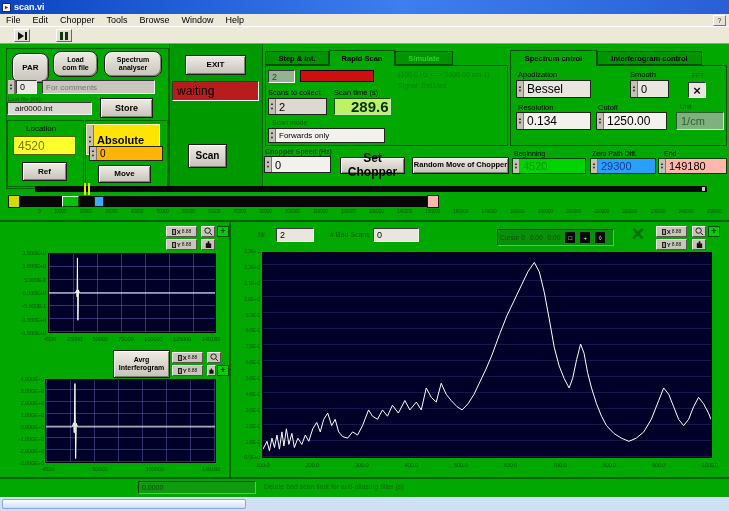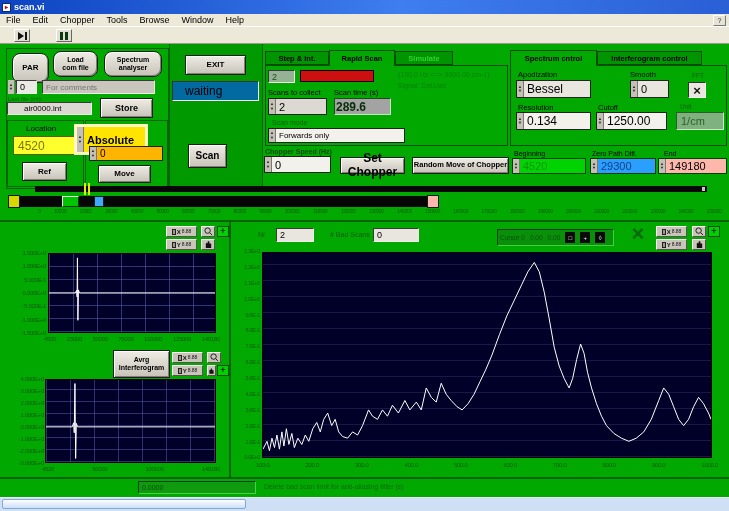--- a/index.html
+++ b/index.html
@@ -123,7 +123,7 @@
 
 <div class="abs" style="left:169px;top:44px;width:94px;height:146px;background:#009a00;border-left:1px solid #006400;border-right:1px solid #006400"></div>
 <div class="abs btn" style="left:185px;top:55px;width:61px;height:20px;font-size:8px">EXIT</div>
-<div class="abs" style="left:172px;top:81px;width:87px;height:20px;background:#0369a1;border:1px solid;border-color:#333 #f8f8f8 #f8f8f8 #333;display:flex;align-items:center;padding-left:12px;font-size:12px;color:#000">waiting</div>
+<div class="abs" style="left:172px;top:81px;width:87px;height:20px;background:#b91c1c;border:1px solid;border-color:#333 #f8f8f8 #f8f8f8 #333;display:flex;align-items:center;padding-left:4px;font-size:12px;color:#000">waiting</div>
 <div class="abs btn" style="left:188px;top:144px;width:39px;height:24px;font-size:10px">Scan</div>
 
 <div class="abs tab inactive" style="left:265px;top:51px;width:64px;height:14px;border-bottom:1px solid #004d00">Step &amp; int.</div>

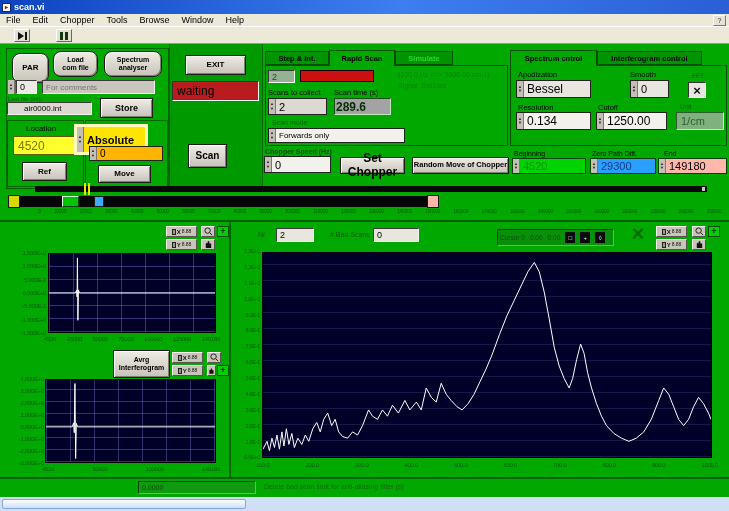--- a/index.html
+++ b/index.html
@@ -96,7 +96,7 @@
 <input class="abs" style="left: 42px; top: 80px; width: 113px; height: 14px; background: rgb(201, 198, 189); border-width: 1px; border-style: solid; border-image: initial; border-color: rgb(58, 58, 58) rgb(240, 239, 233) rgb(240, 239, 233) rgb(58, 58, 58); font-size: 8px; color: rgb(90, 90, 90); padding-left: 3px; font-family: &quot;Liberation Sans&quot;, sans-serif;" placeholder="For comments">
 
 <div class="abs dimlbl" style="left:8px;top:96px;font-size:6px">Last file (int):</div>
-<div class="abs inset" style="left:7px;top:102px;width:85px;height:13px;font-size:8px;display:flex;align-items:center;padding-left:16px">air0000.int</div>
+<div class="abs inset" style="left:7px;top:102px;width:85px;height:13px;font-size:8px;display:flex;align-items:center;padding-left:7px">air0000.int</div>
 <div class="abs btn" style="left:100px;top:98px;width:53px;height:20px;font-size:9px">Store</div>
 
 <div class="abs panelborder" style="left:7px;top:120px;width:77px;height:67px"></div>

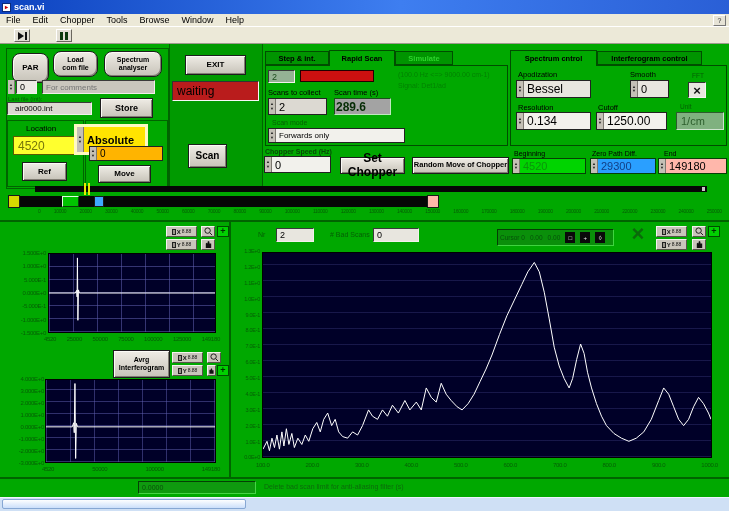--- a/index.html
+++ b/index.html
@@ -143,7 +143,7 @@
   <span class="fval" style="background:#dcd9d2">2</span>
 </div>
 <div class="abs blklbl" style="left:334px;top:88px;z-index:3">Scan time (s)</div>
-<div class="abs" style="left:334px;top:98px;width:57px;height:17px;z-index:3;background:#a3a3a3;border:1px solid;border-color:#1d4d1d #bfe8bf #bfe8bf #1d4d1d;display:flex;align-items:center;padding-left:1px;font-size:12px;font-weight:bold;color:#062d06">289.6</div>
+<div class="abs" style="left:334px;top:98px;width:57px;height:17px;z-index:3;background:#bef264;border:1px solid;border-color:#1d4d1d #bfe8bf #bfe8bf #1d4d1d;display:flex;align-items:center;padding-left:16px;font-size:15px;font-weight:bold;color:#062d06">289.6</div>
 
 <div class="abs dimlbl" style="left:272px;top:119px;z-index:3">Scan mode</div>
 <div class="abs lvfield" style="left:268px;top:128px;width:137px;height:15px;z-index:3;border:1px solid #222">

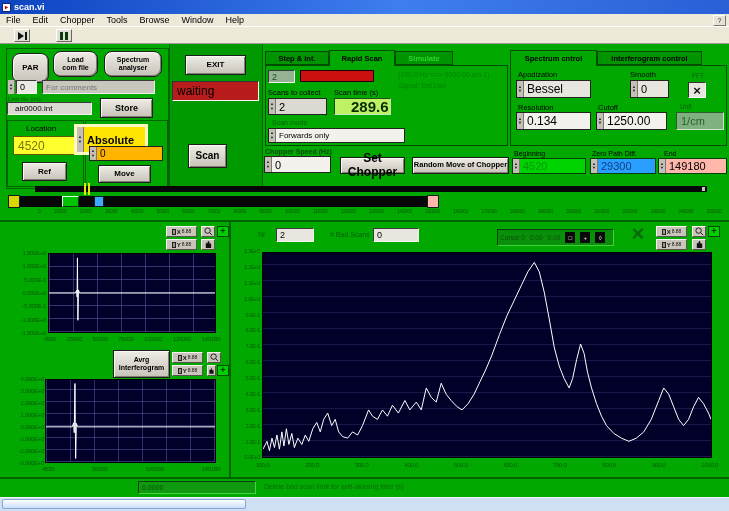--- a/index.html
+++ b/index.html
@@ -105,7 +105,7 @@
 <div class="abs" style="left:13px;top:136px;width:63px;height:19px;background:#ffff2e;border:1px solid #5c5c00;display:flex;align-items:center;padding-left:4px;font-size:12px;color:#76760a">4520</div>
 <div class="abs btn" style="left:22px;top:162px;width:45px;height:19px;font-size:8px">Ref</div>
 
-<div class="abs lvfield" style="left:74px;top:124px;width:74px;height:31px;border:3px solid #fef9c3">
+<div class="abs lvfield" style="left:86px;top:124px;width:74px;height:31px;border:1px solid #fef9c3">
   <span class="spinbox">
       <span>▲</span>
       <span>▼</span>

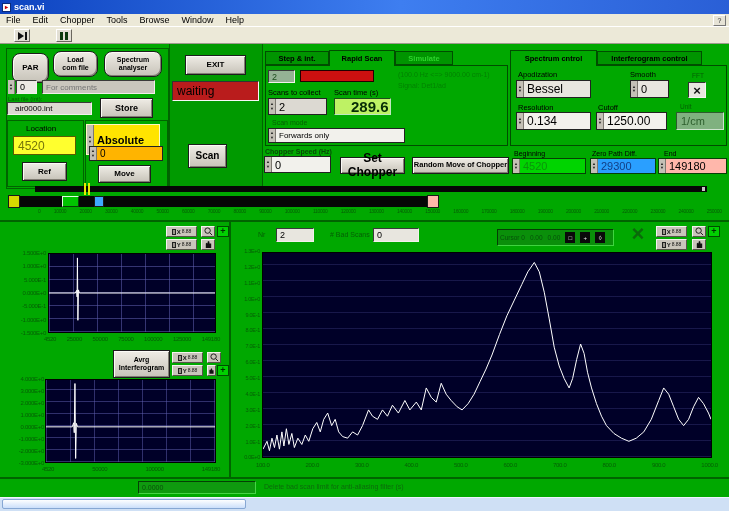--- a/index.html
+++ b/index.html
@@ -146,7 +146,7 @@
 <div class="abs" style="left:334px;top:98px;width:57px;height:17px;z-index:3;background:#bef264;border:1px solid;border-color:#1d4d1d #bfe8bf #bfe8bf #1d4d1d;display:flex;align-items:center;padding-left:16px;font-size:15px;font-weight:bold;color:#062d06">289.6</div>
 
 <div class="abs dimlbl" style="left:272px;top:119px;z-index:3">Scan mode</div>
-<div class="abs lvfield" style="left:268px;top:128px;width:137px;height:15px;z-index:3;border:1px solid #222">
+<div class="abs lvfield" style="left:268px;top:128px;width:117px;height:15px;z-index:3;border:1px solid #222">
   <span class="spinbox">
       <span>▲</span>
       <span>▼</span>

